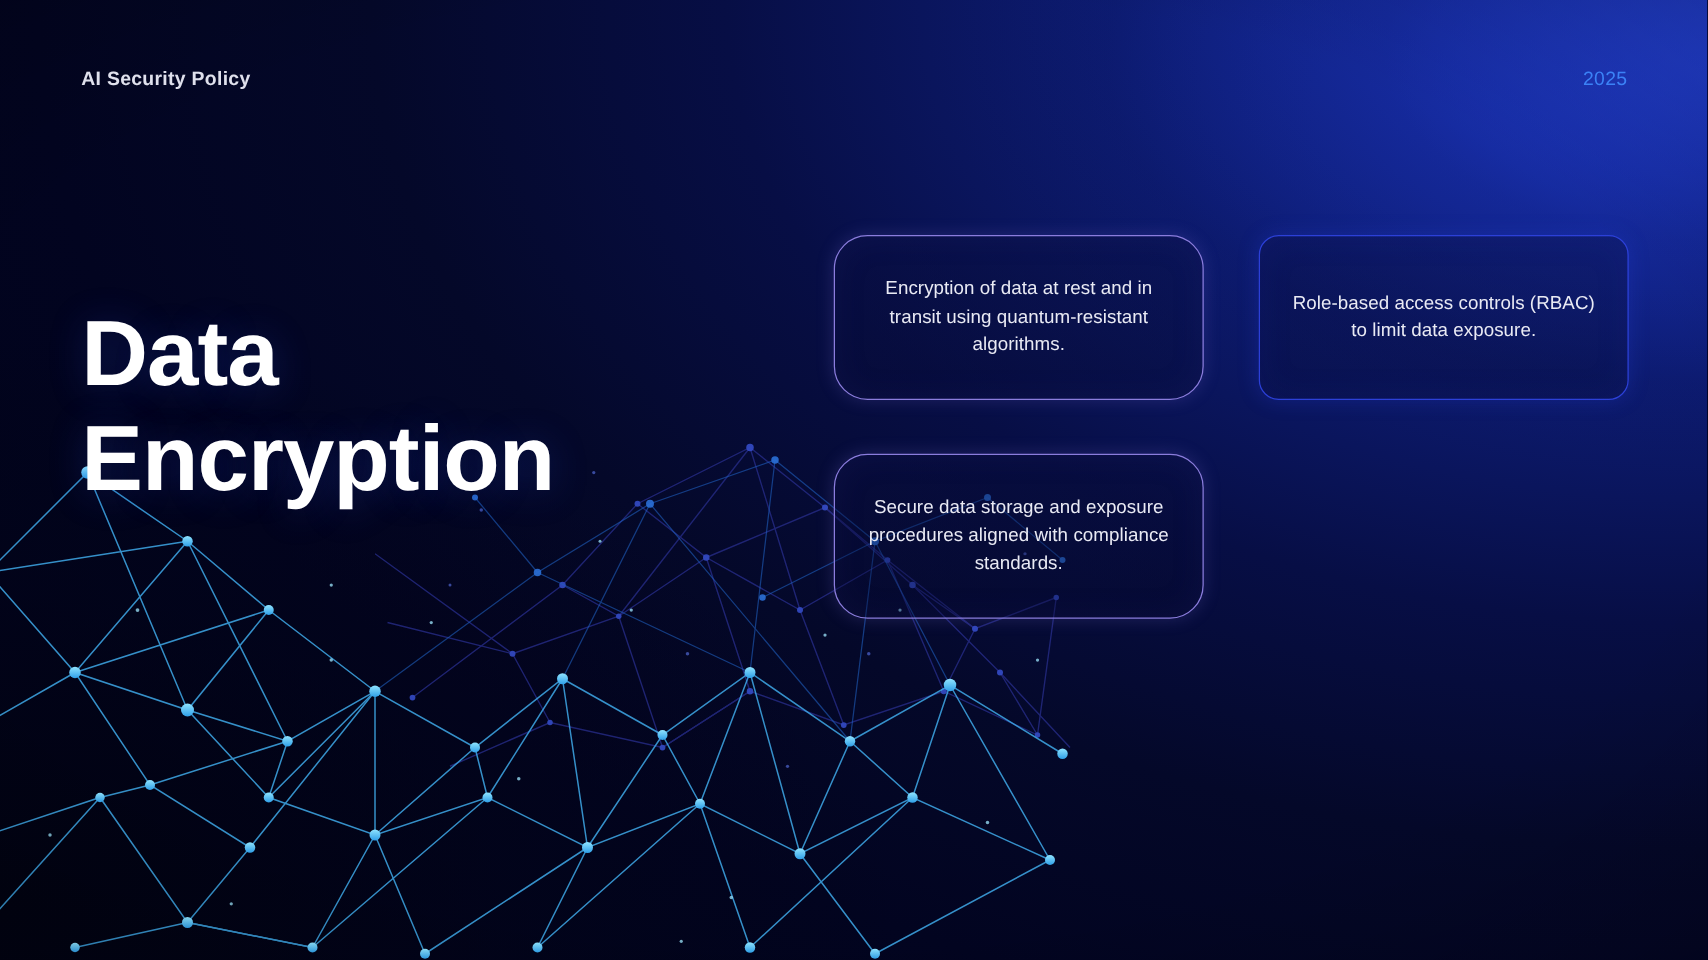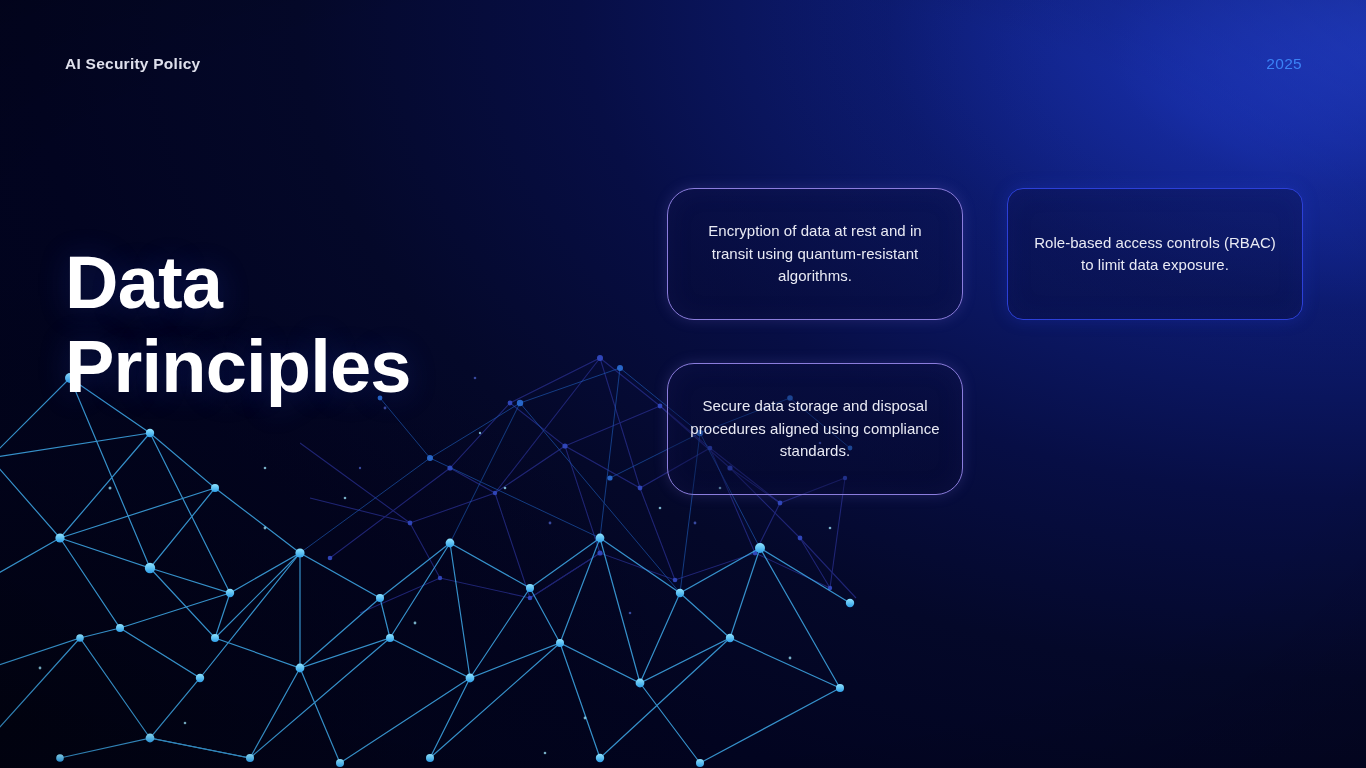--- a/index.html
+++ b/index.html
@@ -294,7 +294,7 @@
 
   <div class="title-wrap">
     <div class="title">Data</div>
-    <div class="title">Principles</div>
+    <div class="title">Encryption</div>
   </div>
 
   <div class="cards">

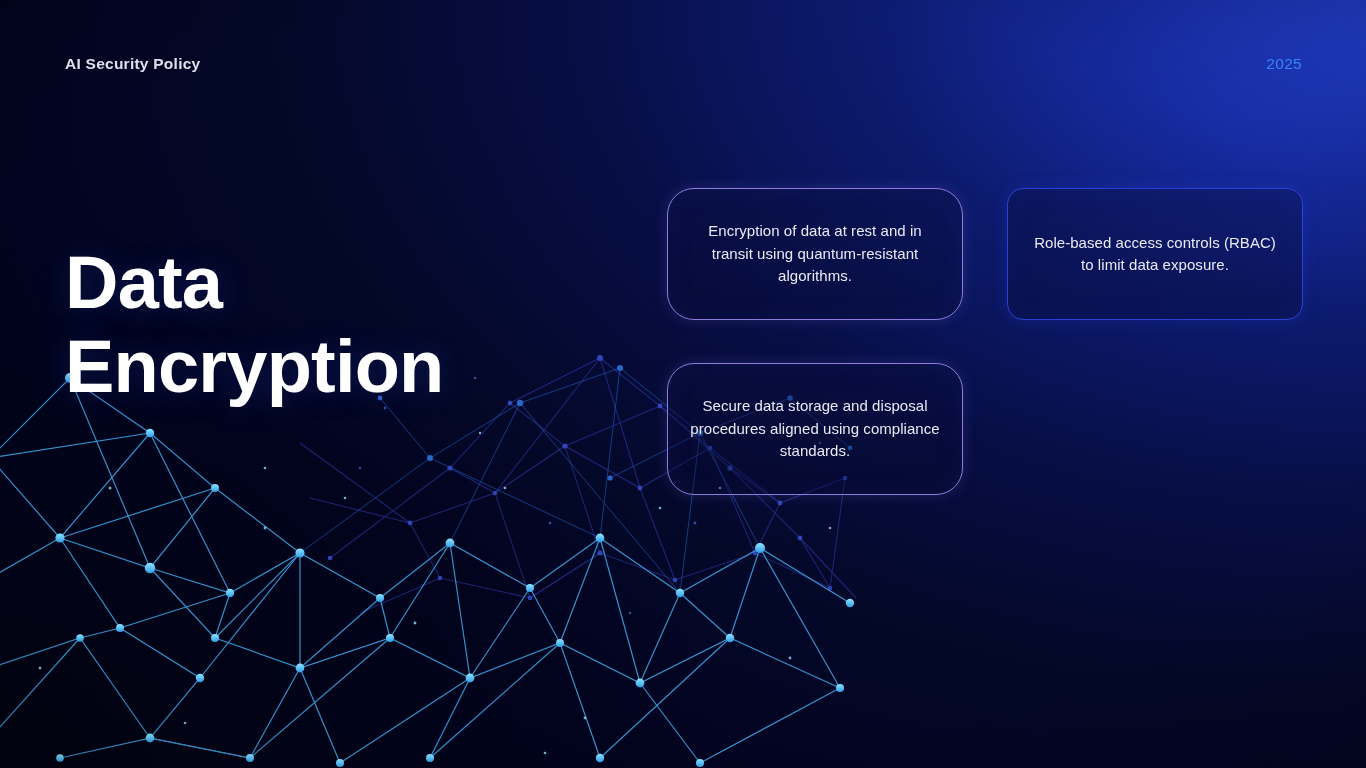--- a/index.html
+++ b/index.html
@@ -305,7 +305,7 @@
       <div class="card-text">Role-based access controls (RBAC) to limit data exposure.</div>
     </div>
     <div class="card violet">
-      <div class="card-text">Secure data storage and disposal procedures aligned using compliance standards.</div>
+      <div class="card-text">Secure data storage and exposure procedures aligned with compliance standards.</div>
     </div>
   </div>
 

